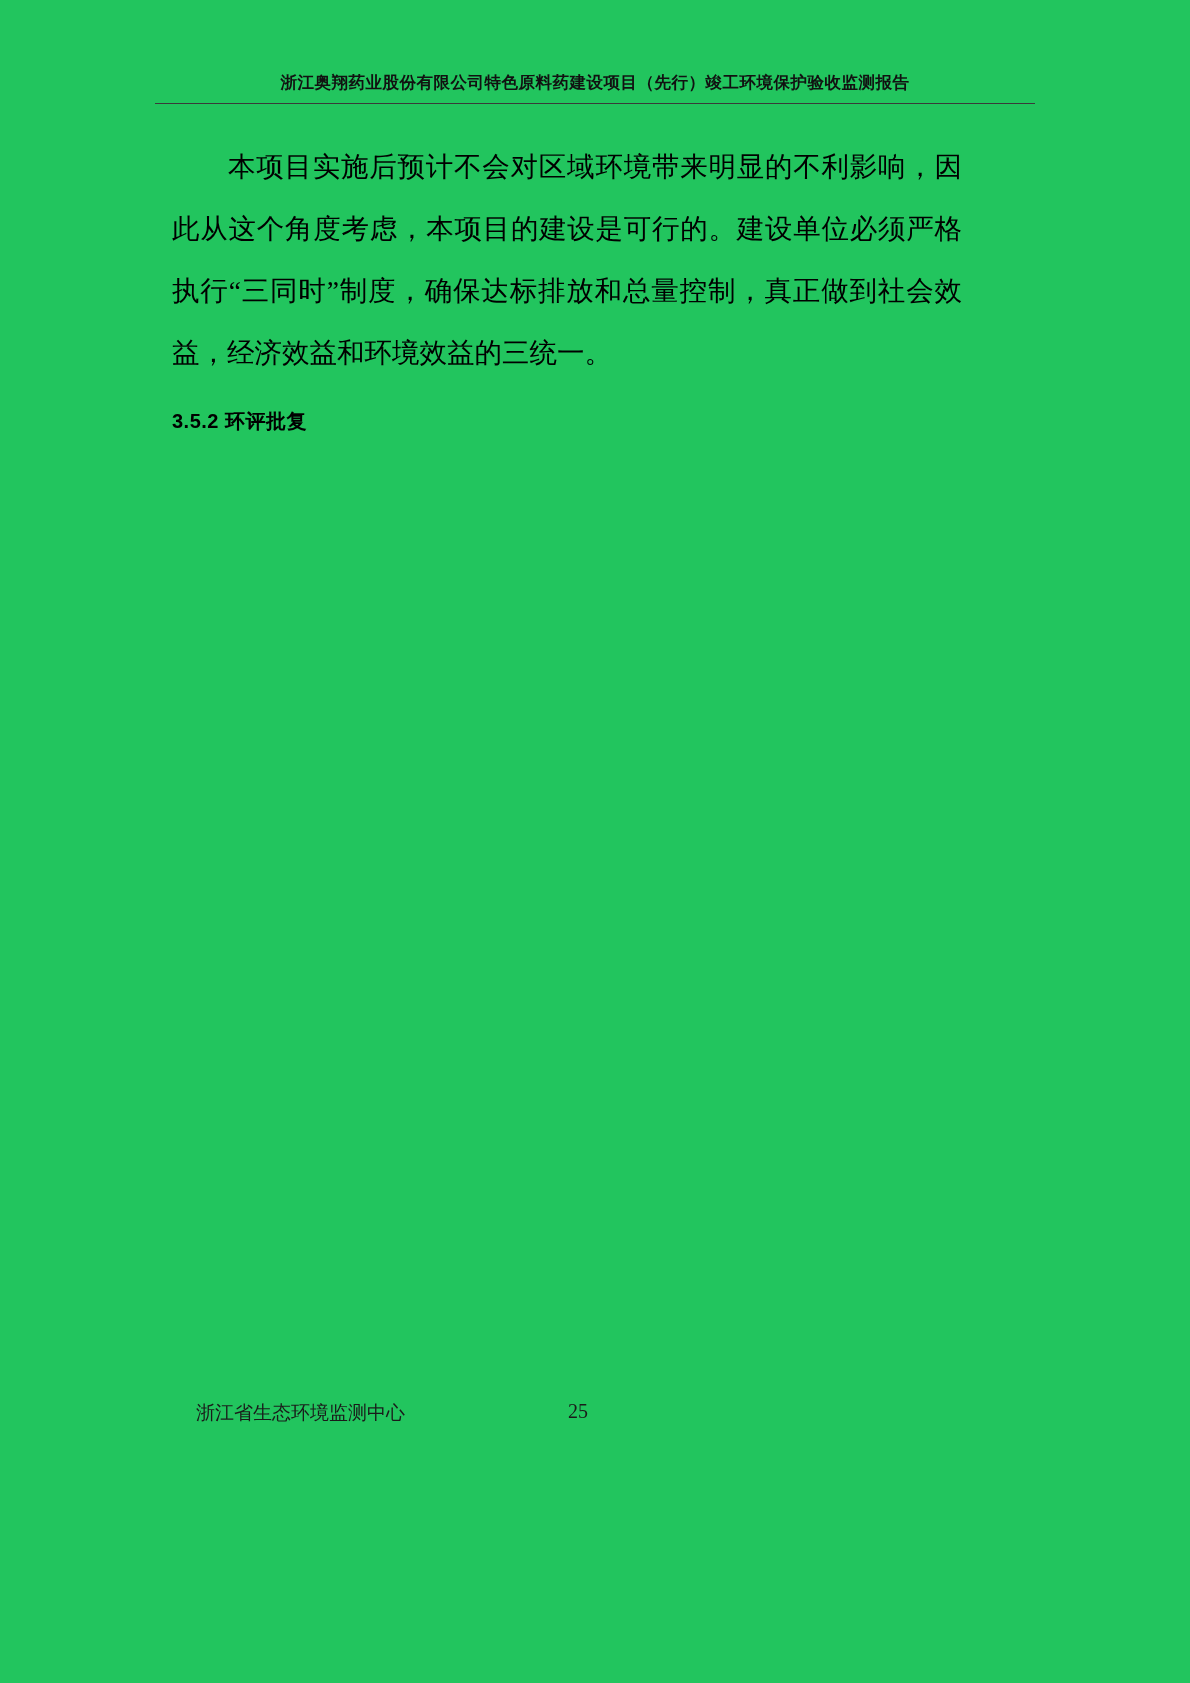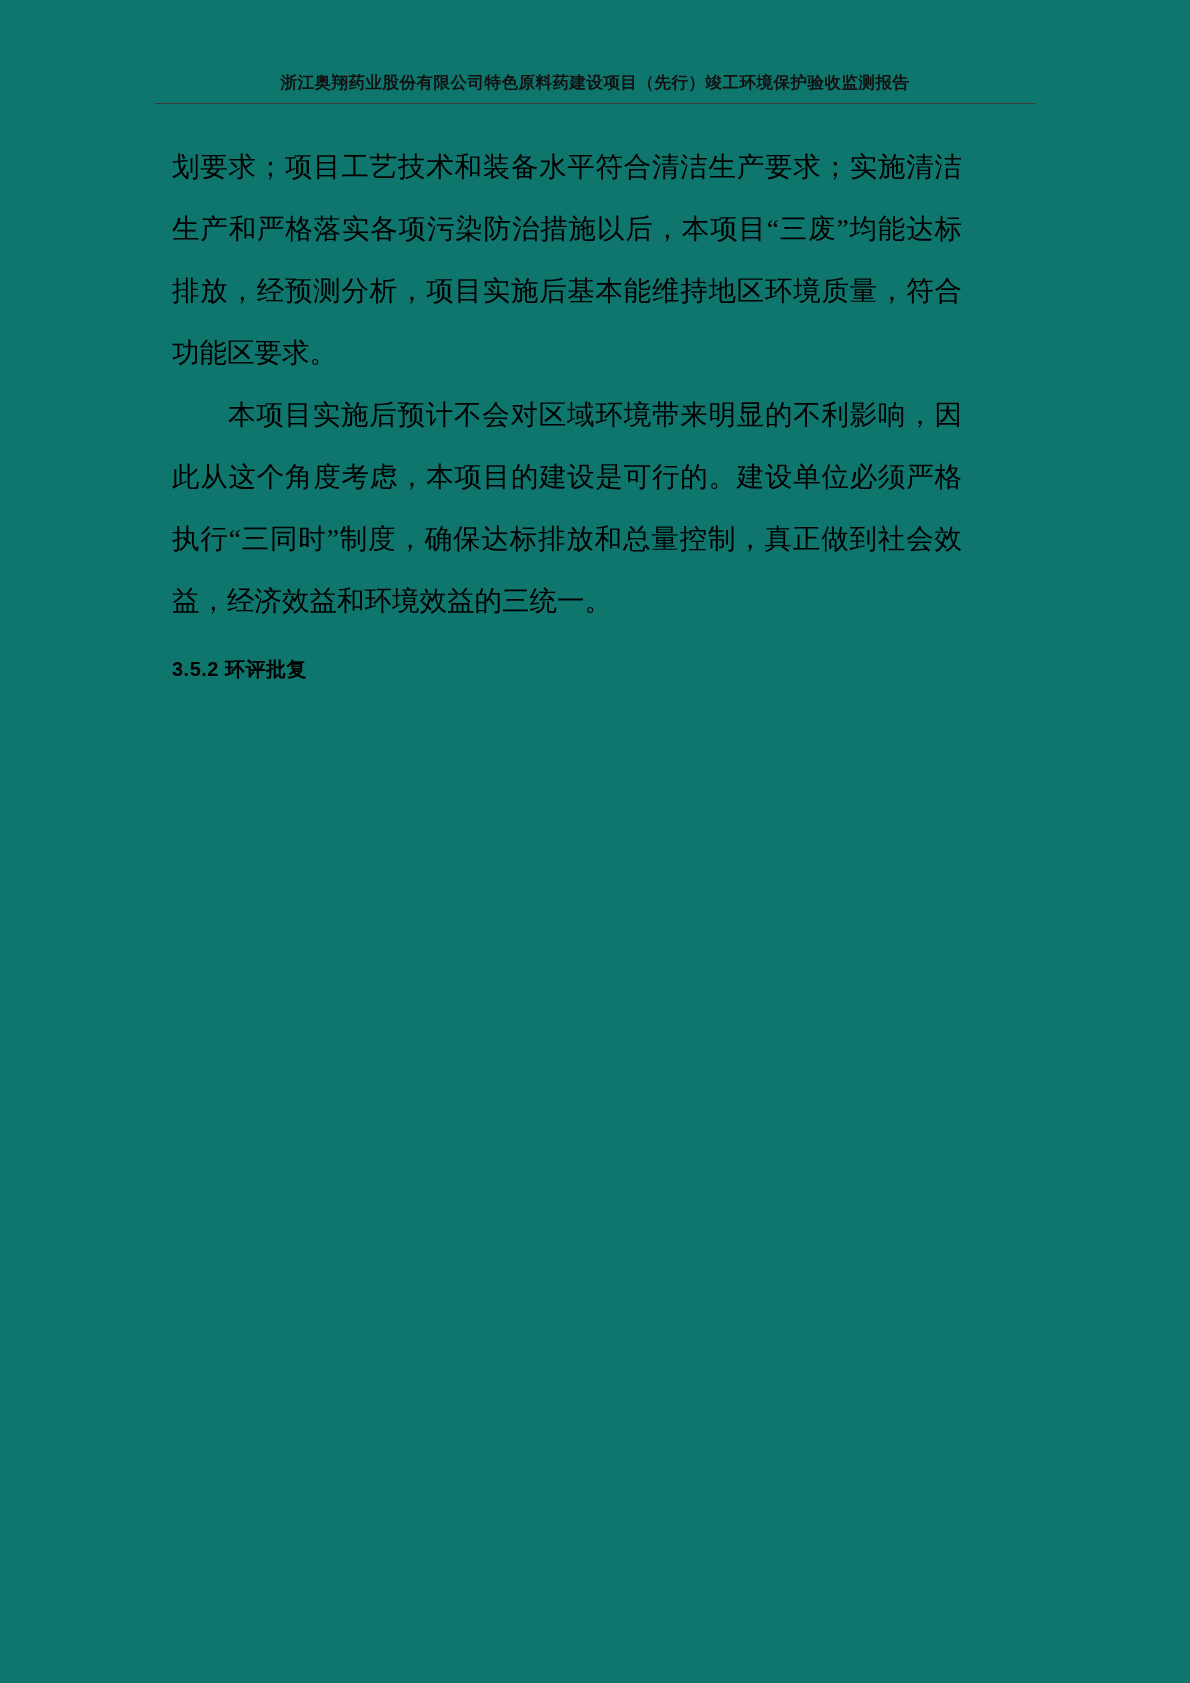--- a/index.html
+++ b/index.html
@@ -20,7 +20,7 @@
     left: 0; top: 0;
     width: 1190px;
     height: 1683px;
-    background: #0f766e;
+    background: #22c55e;
   }
   
   .header {

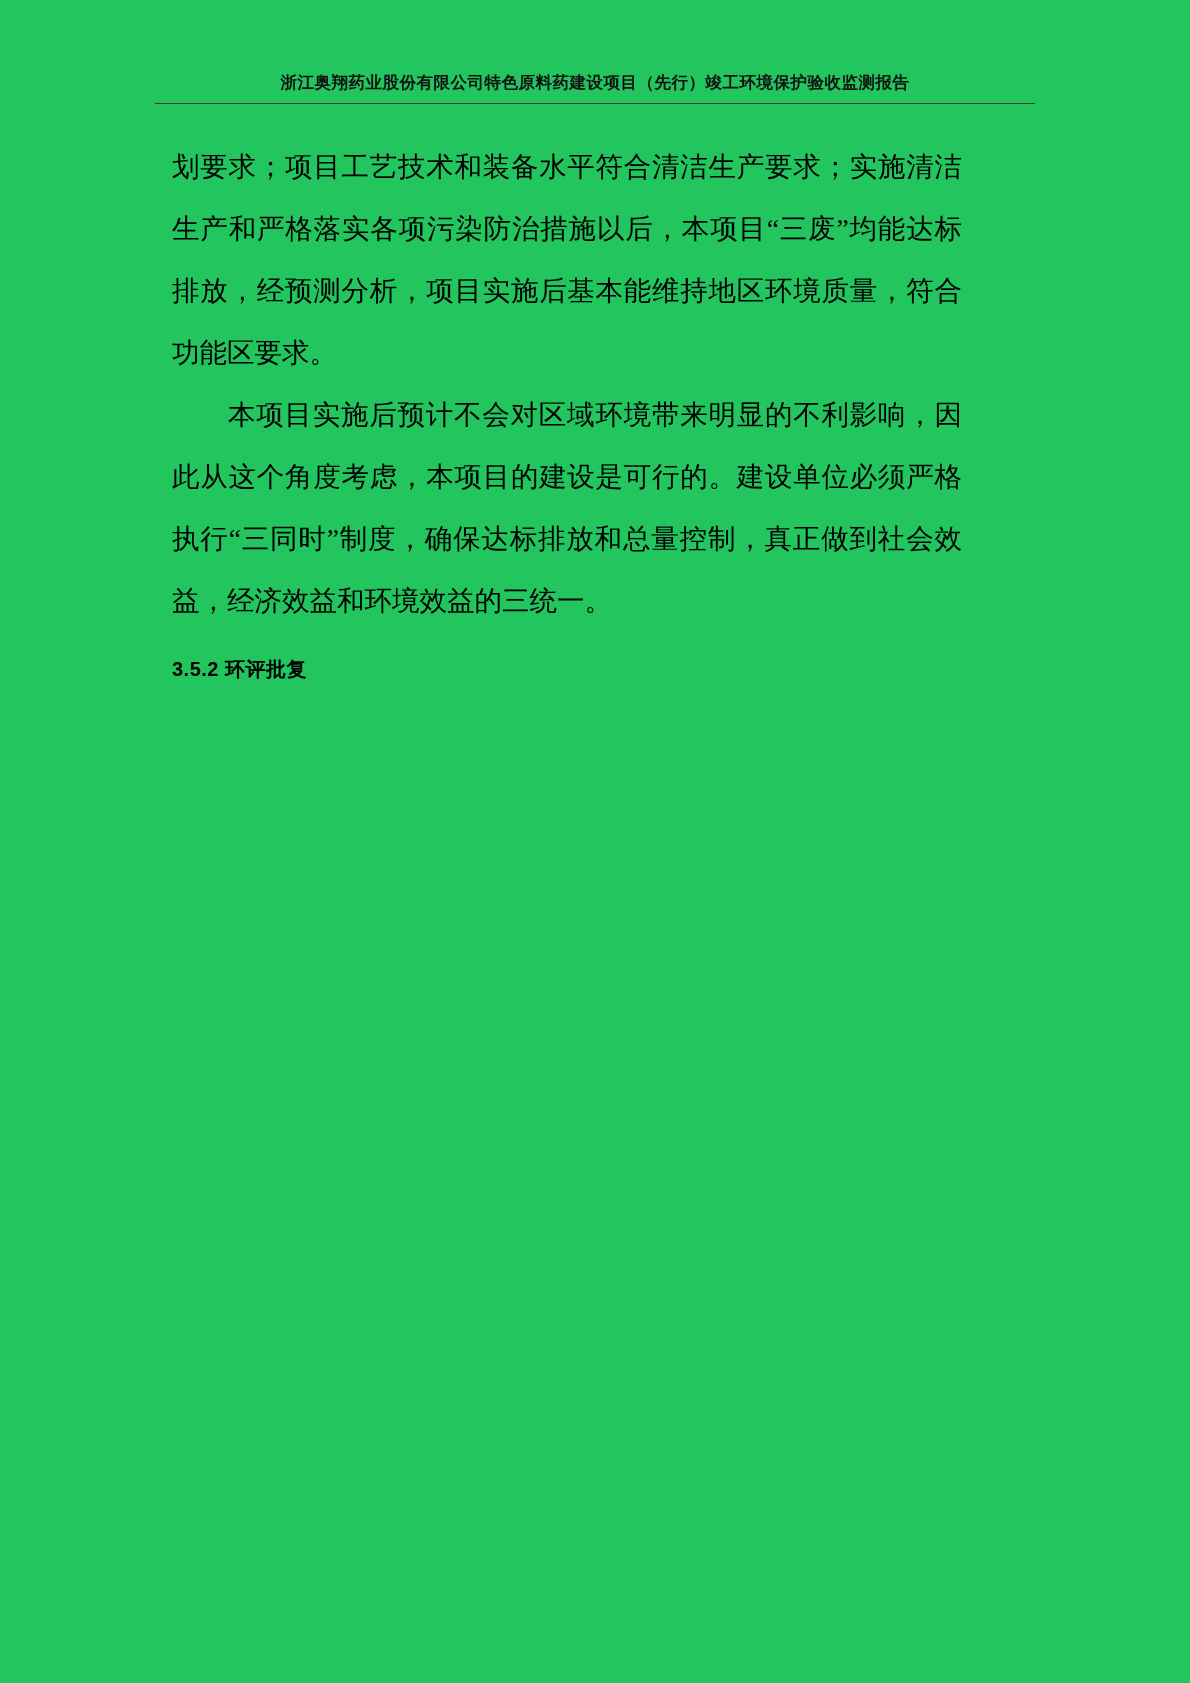--- a/index.html
+++ b/index.html
@@ -111,7 +111,6 @@
 
   <div class="content">
 
-    <p class="para">划要求；项目工艺技术和装备水平符合清洁生产要求；实施清洁生产和严格落实各项污染防治措施以后，本项目“三废”均能达标排放，经预测分析，项目实施后基本能维持地区环境质量，符合功能区要求。</p>
 
     <p class="para indent">本项目实施后预计不会对区域环境带来明显的不利影响，因此从这个角度考虑，本项目的建设是可行的。建设单位必须严格执行“三同时”制度，确保达标排放和总量控制，真正做到社会效益，经济效益和环境效益的三统一。</p>
 

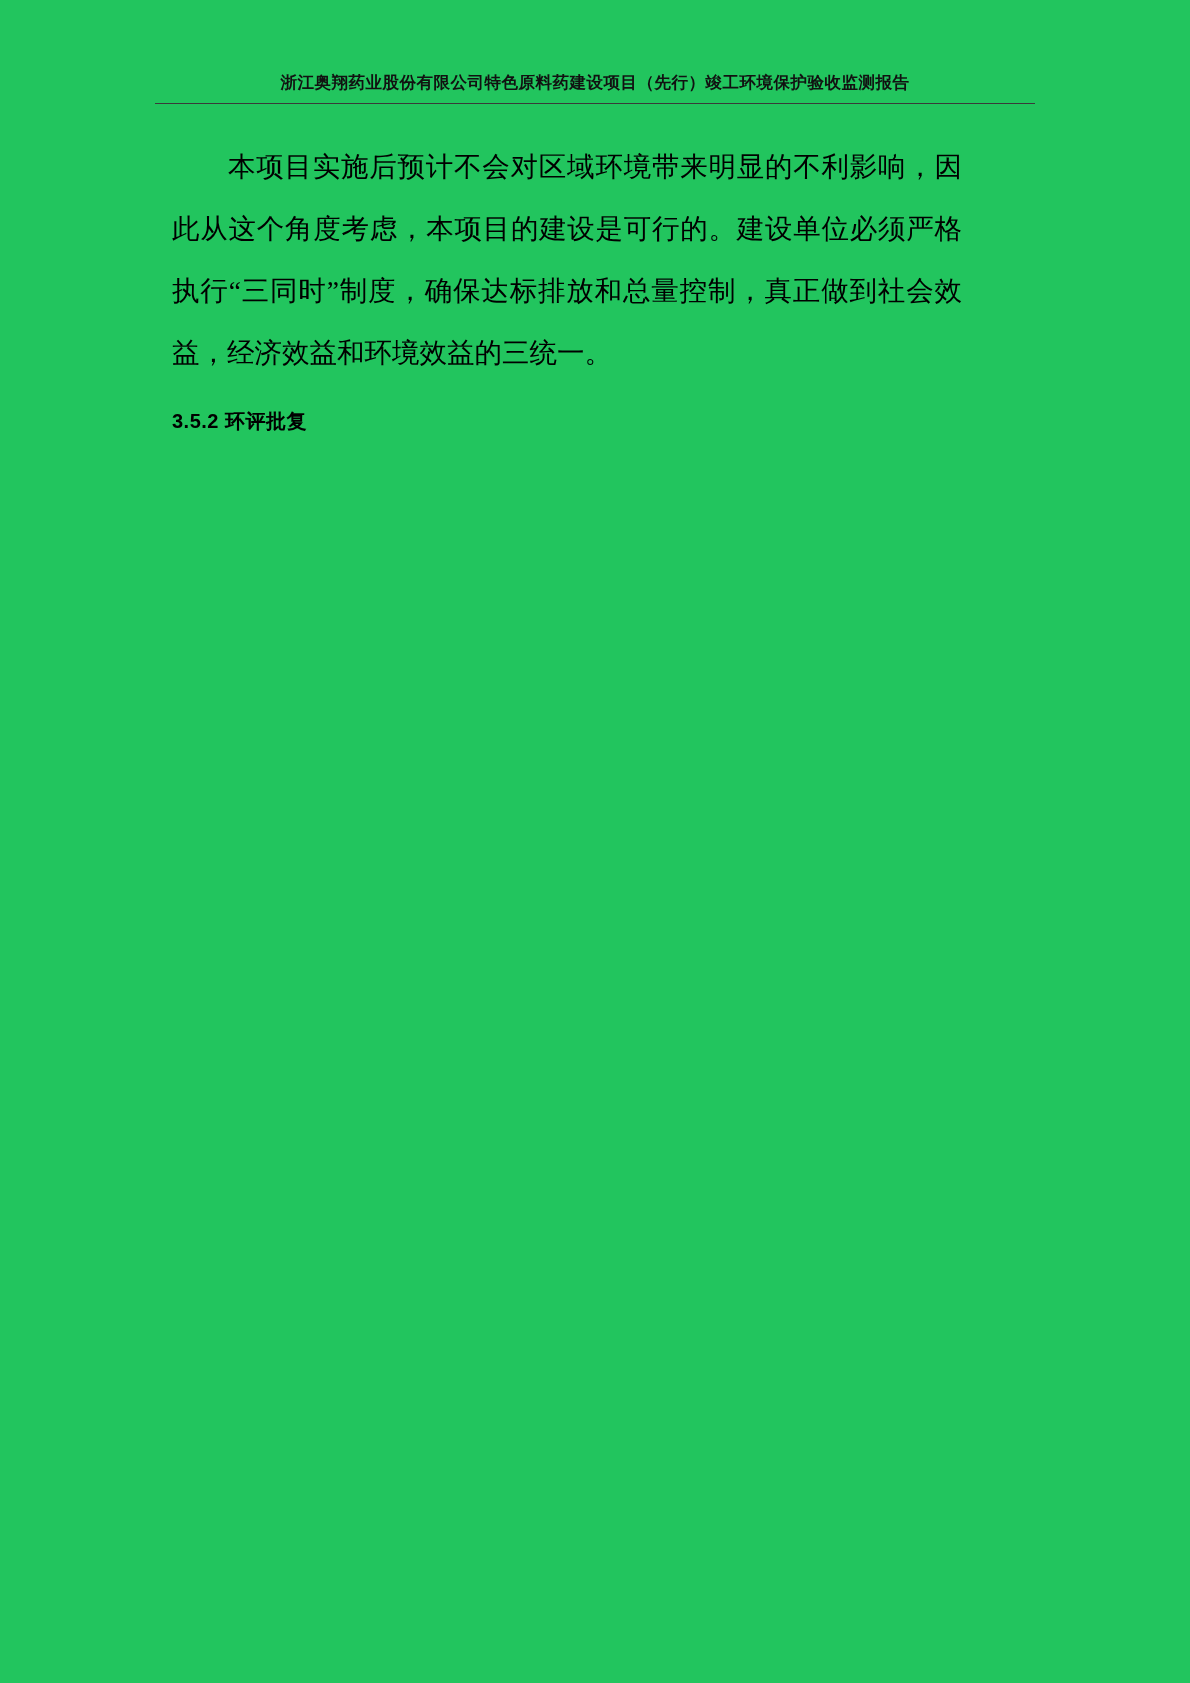--- a/index.html
+++ b/index.html
@@ -119,6 +119,10 @@
 
   </div>
 
+  <div class="footer">
+    <span class="footer-left">浙江省生态环境监测中心</span>
+    <span class="footer-page">25</span>
+  </div>
 
 </div>
 

